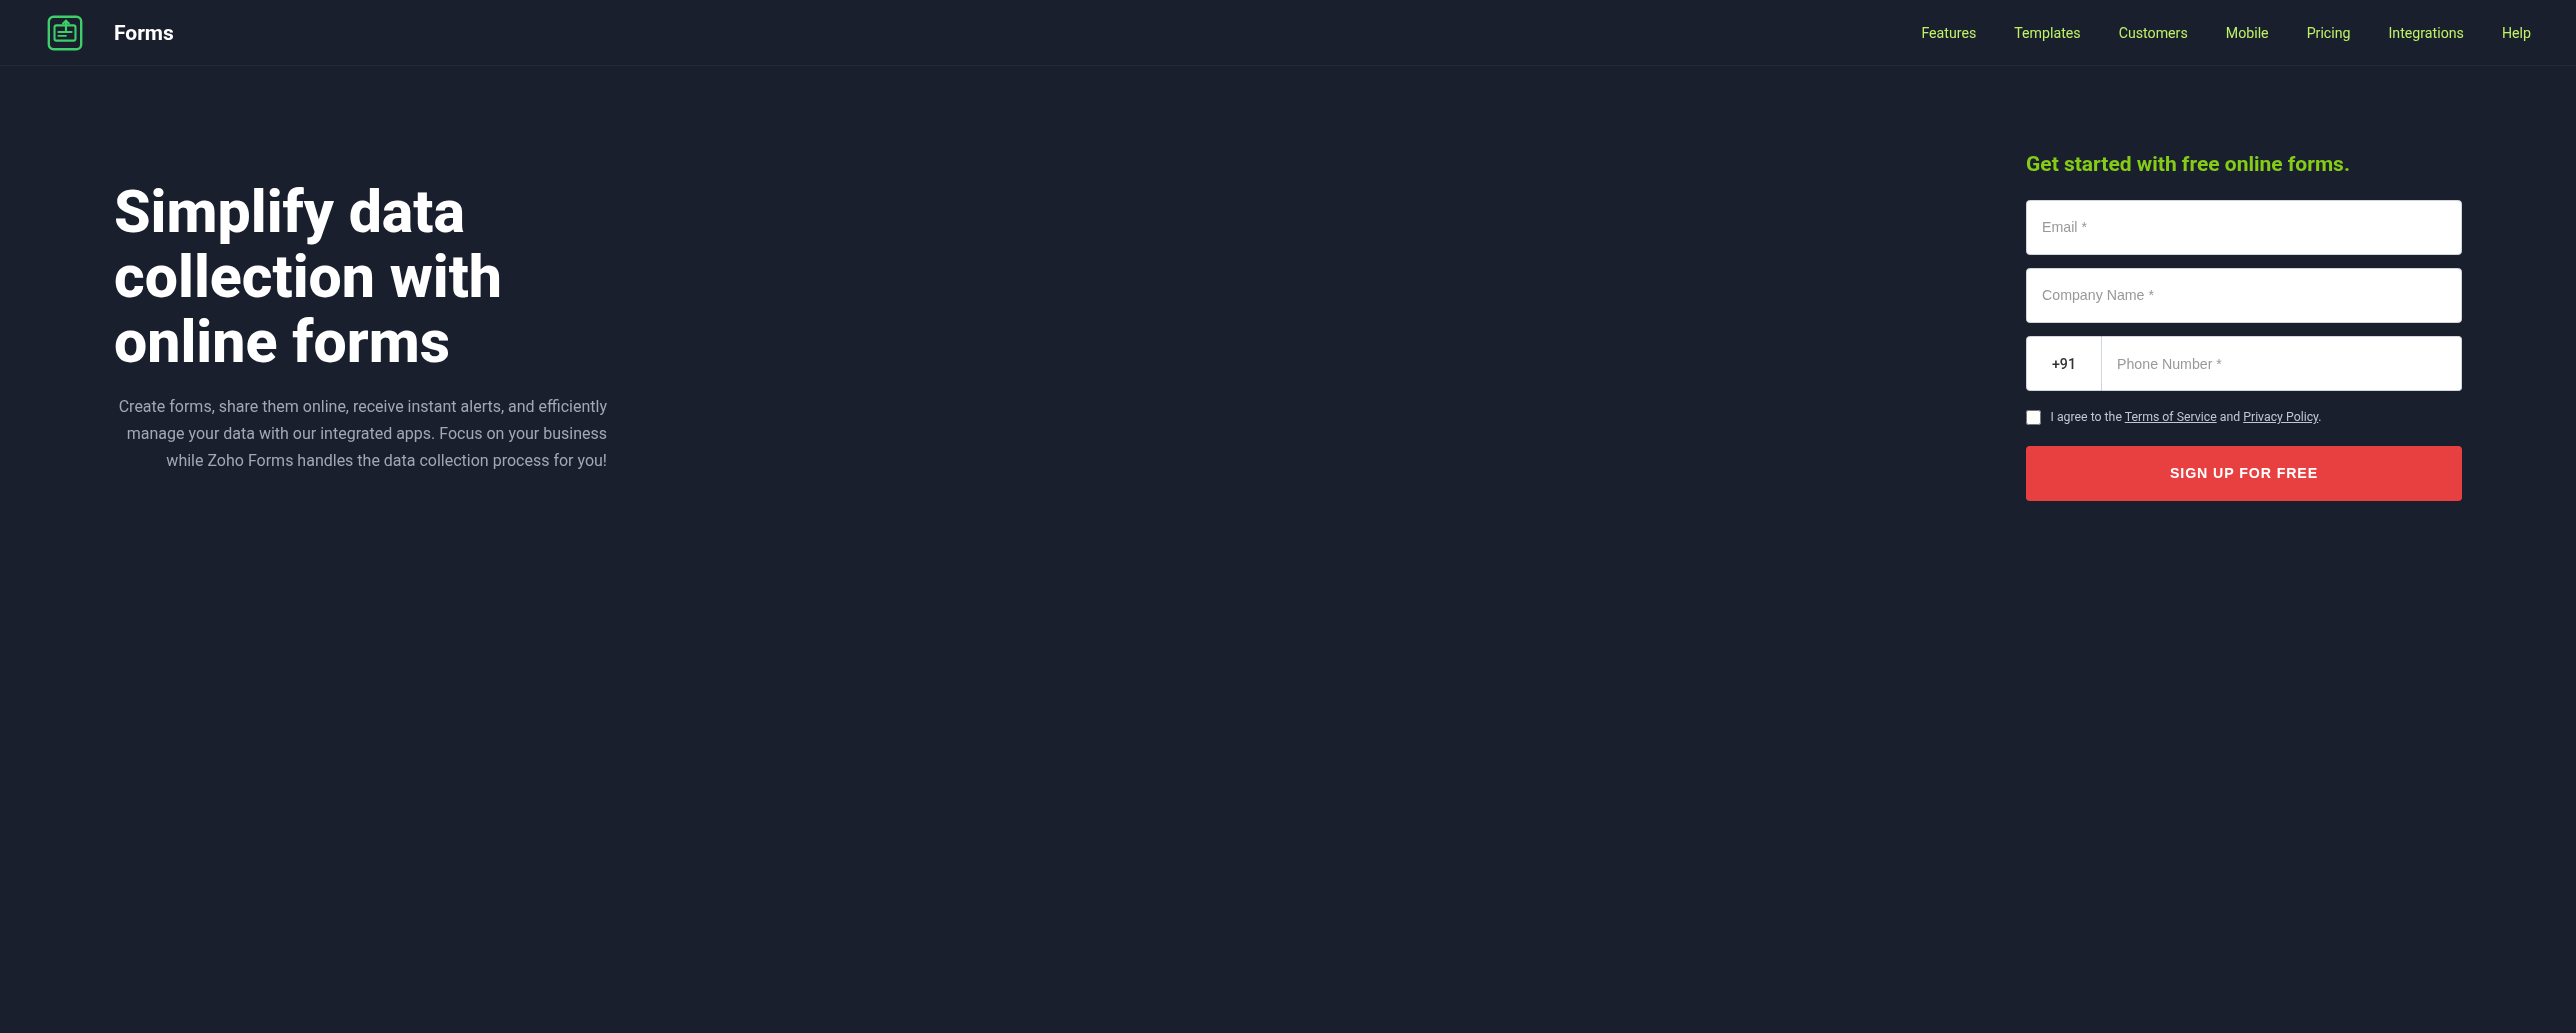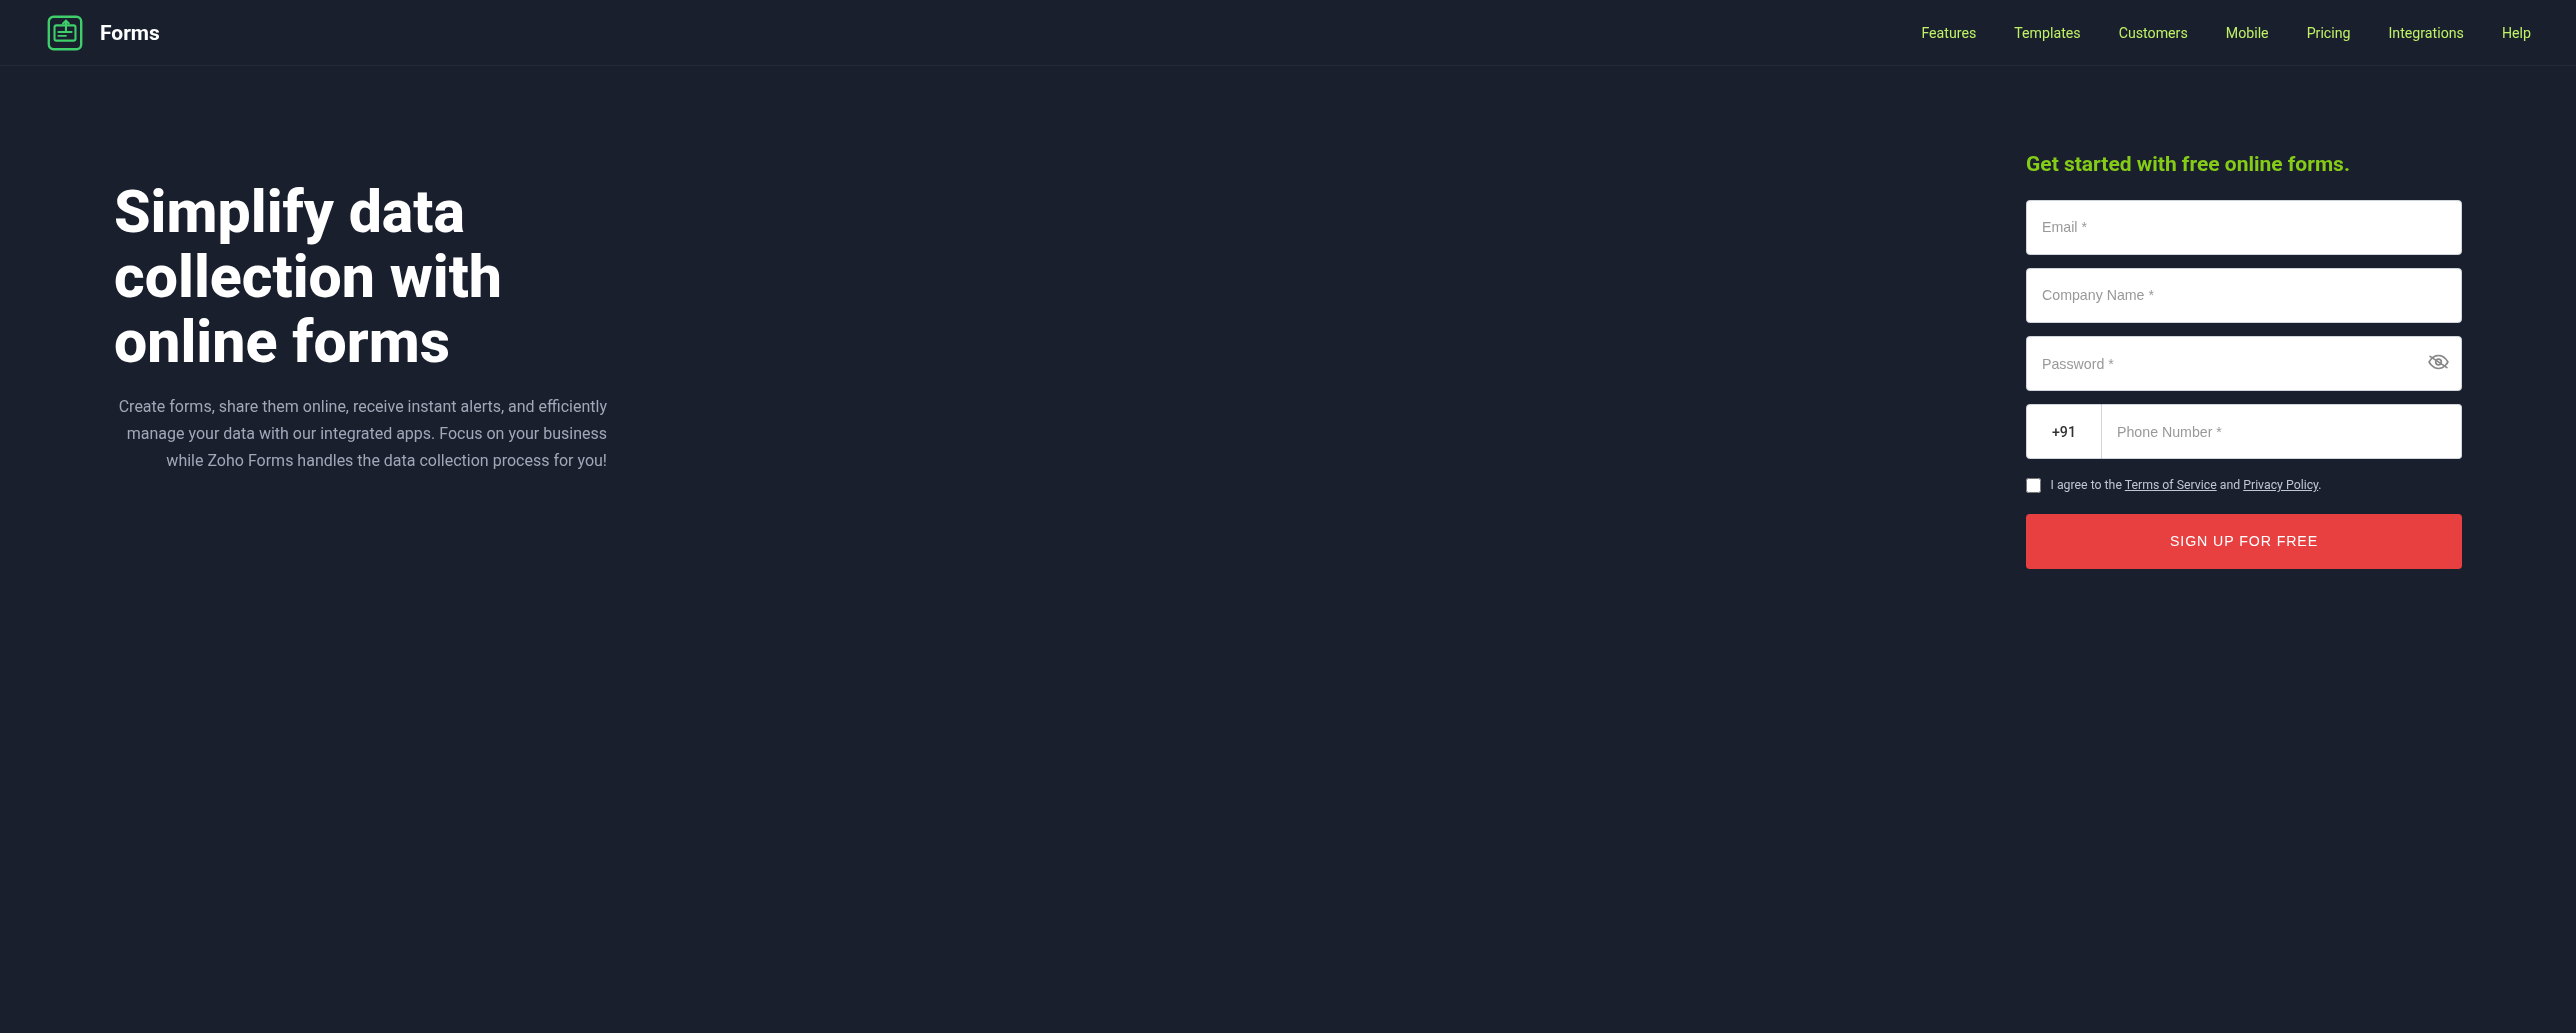--- a/index.html
+++ b/index.html
@@ -30,7 +30,7 @@
     .logo-area {
       display: flex;
       align-items: center;
-      gap: 15px;
+      gap: 29px;
     }
 
     .logo-icon {

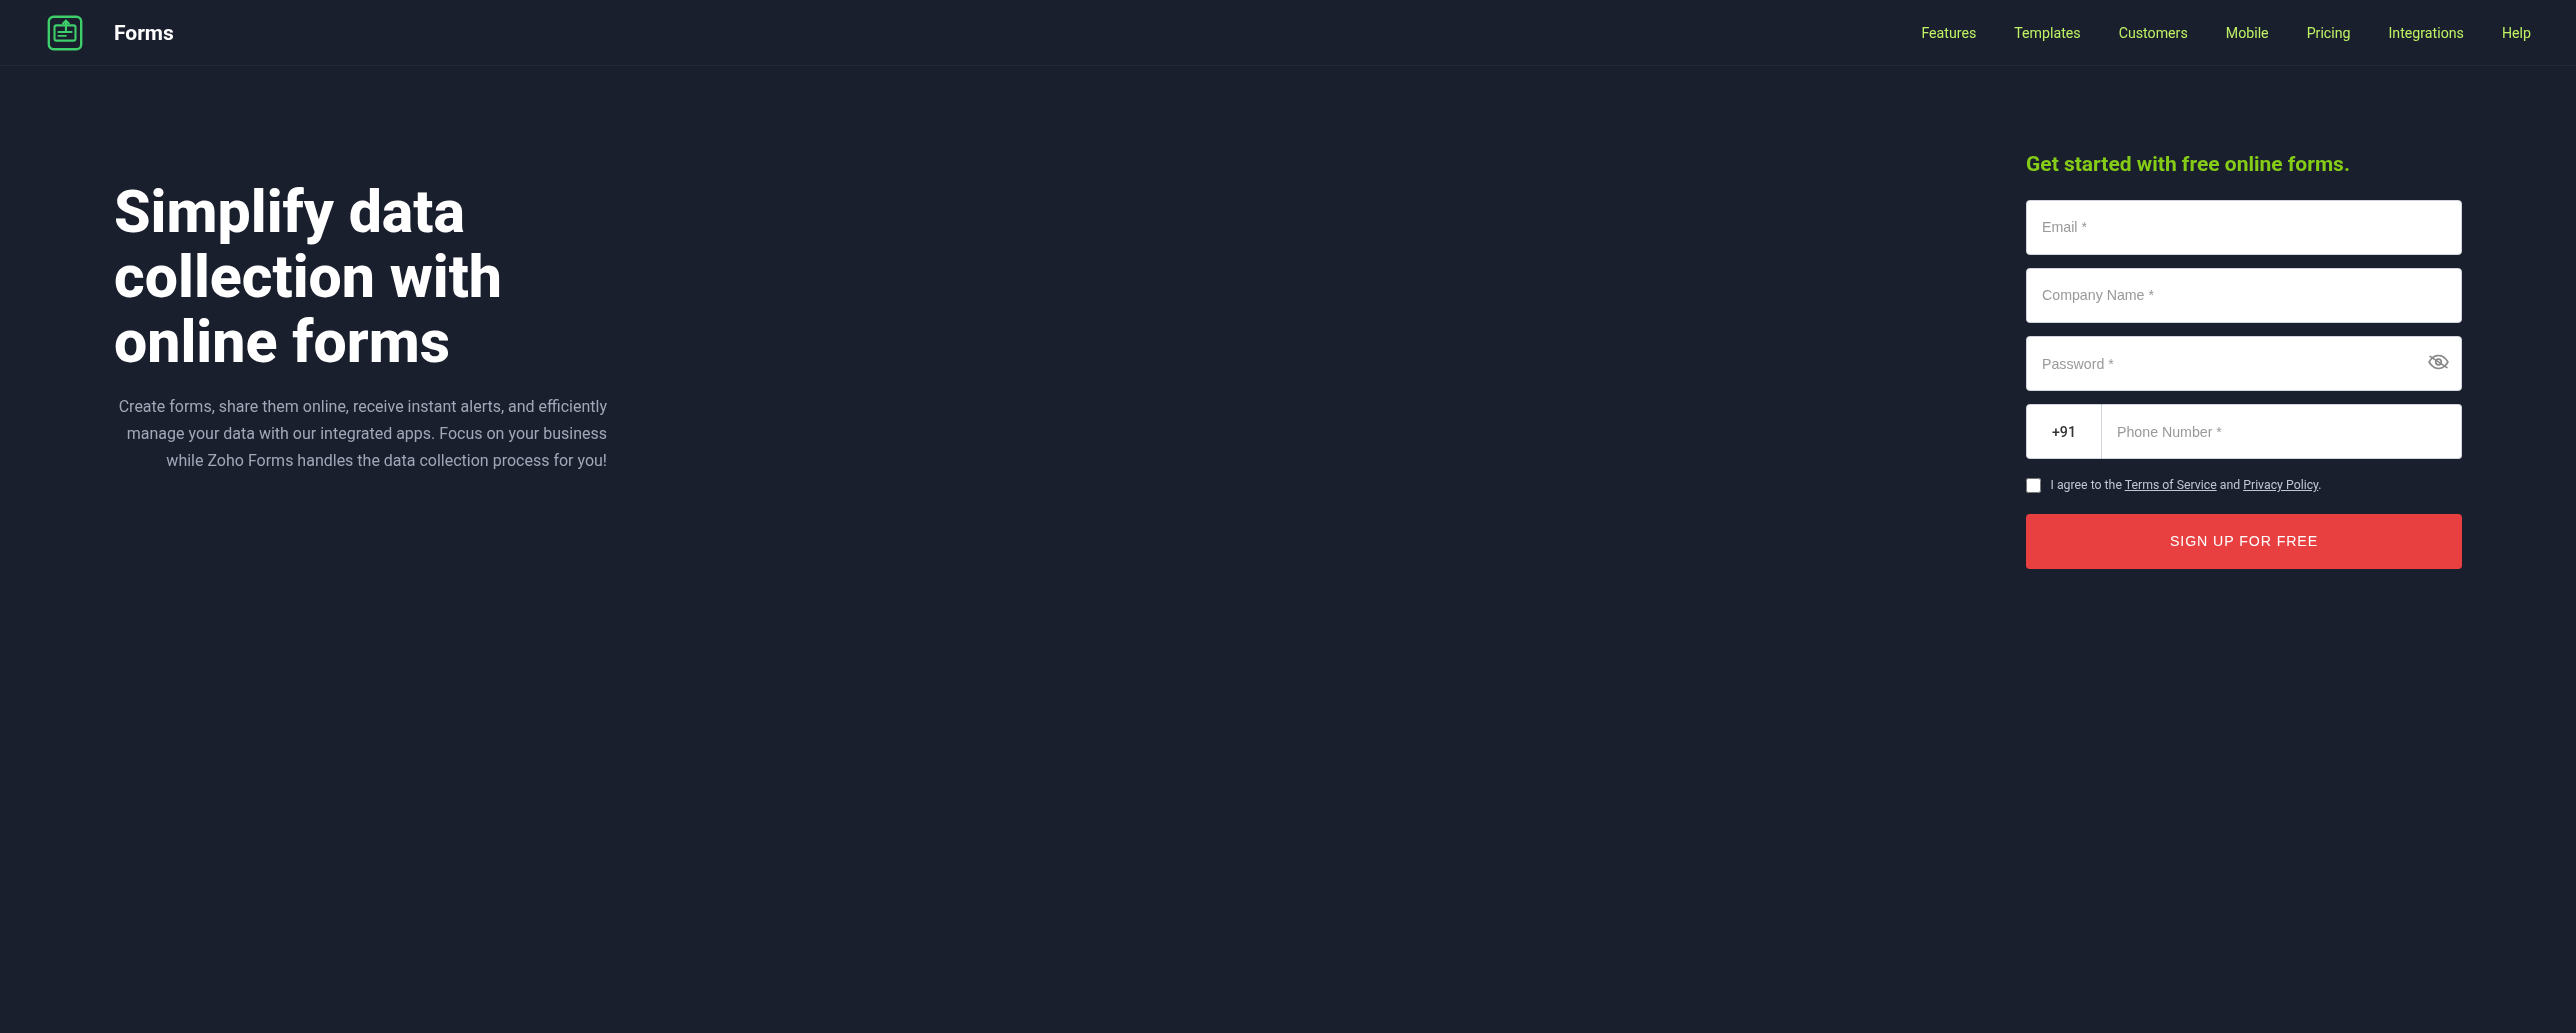--- a/index.html
+++ b/index.html
@@ -271,16 +271,6 @@
         <input class="form-input" type="text" placeholder="Company Name *" style="">
       </div>
 
-      <div class="form-input-wrapper password-wrapper">
-        <input class="form-input" type="password" placeholder="Password *" style="">
-        <span class="password-toggle">
-          <svg width="21" height="15" viewBox="0 0 22 16" fill="none" xmlns="http://www.w3.org/2000/svg">
-            <path d="M1 8C1 8 4.5 1 11 1C17.5 1 21 8 21 8C21 8 17.5 15 11 15C4.5 15 1 8 1 8Z" stroke="#888" stroke-width="1.8" fill="none"></path>
-            <circle cx="11" cy="8" r="3" stroke="#888" stroke-width="1.8" fill="none"></circle>
-            <line x1="2" y1="2" x2="20" y2="14" stroke="#888" stroke-width="1.8" stroke-linecap="round"></line>
-          </svg>
-        </span>
-      </div>
 
       <div class="phone-row">
         <div class="phone-prefix">+91</div>

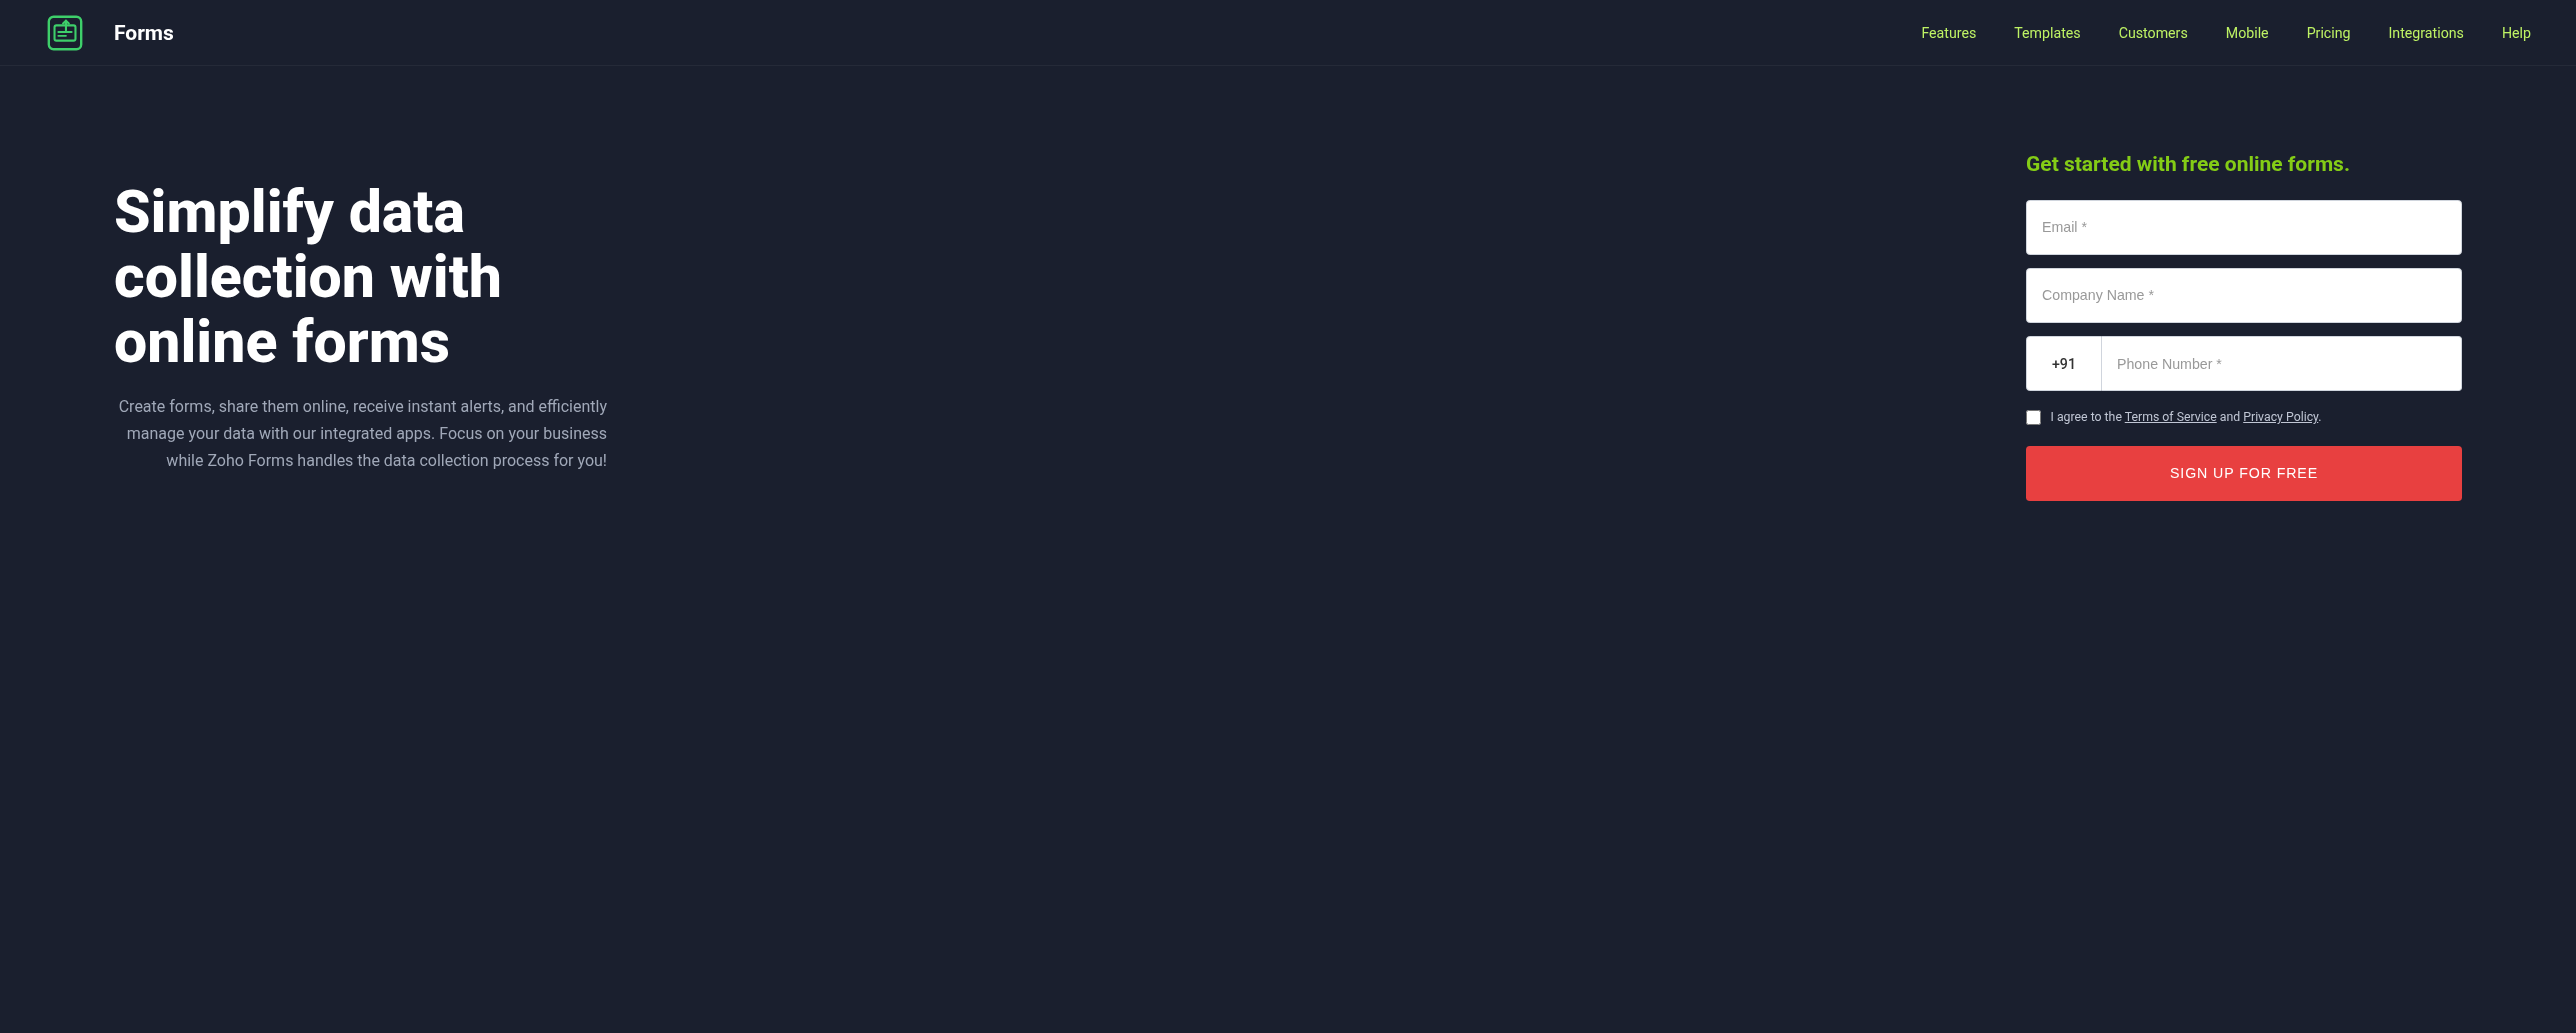--- a/index.html
+++ b/index.html
@@ -216,7 +216,7 @@
       border-radius: 3.8px;
       color: #ffffff;
       font-size: 14.2px;
-      font-weight: 400;
+      font-weight: 700;
       letter-spacing: 0.9px;
       cursor: pointer;
       text-transform: uppercase;

